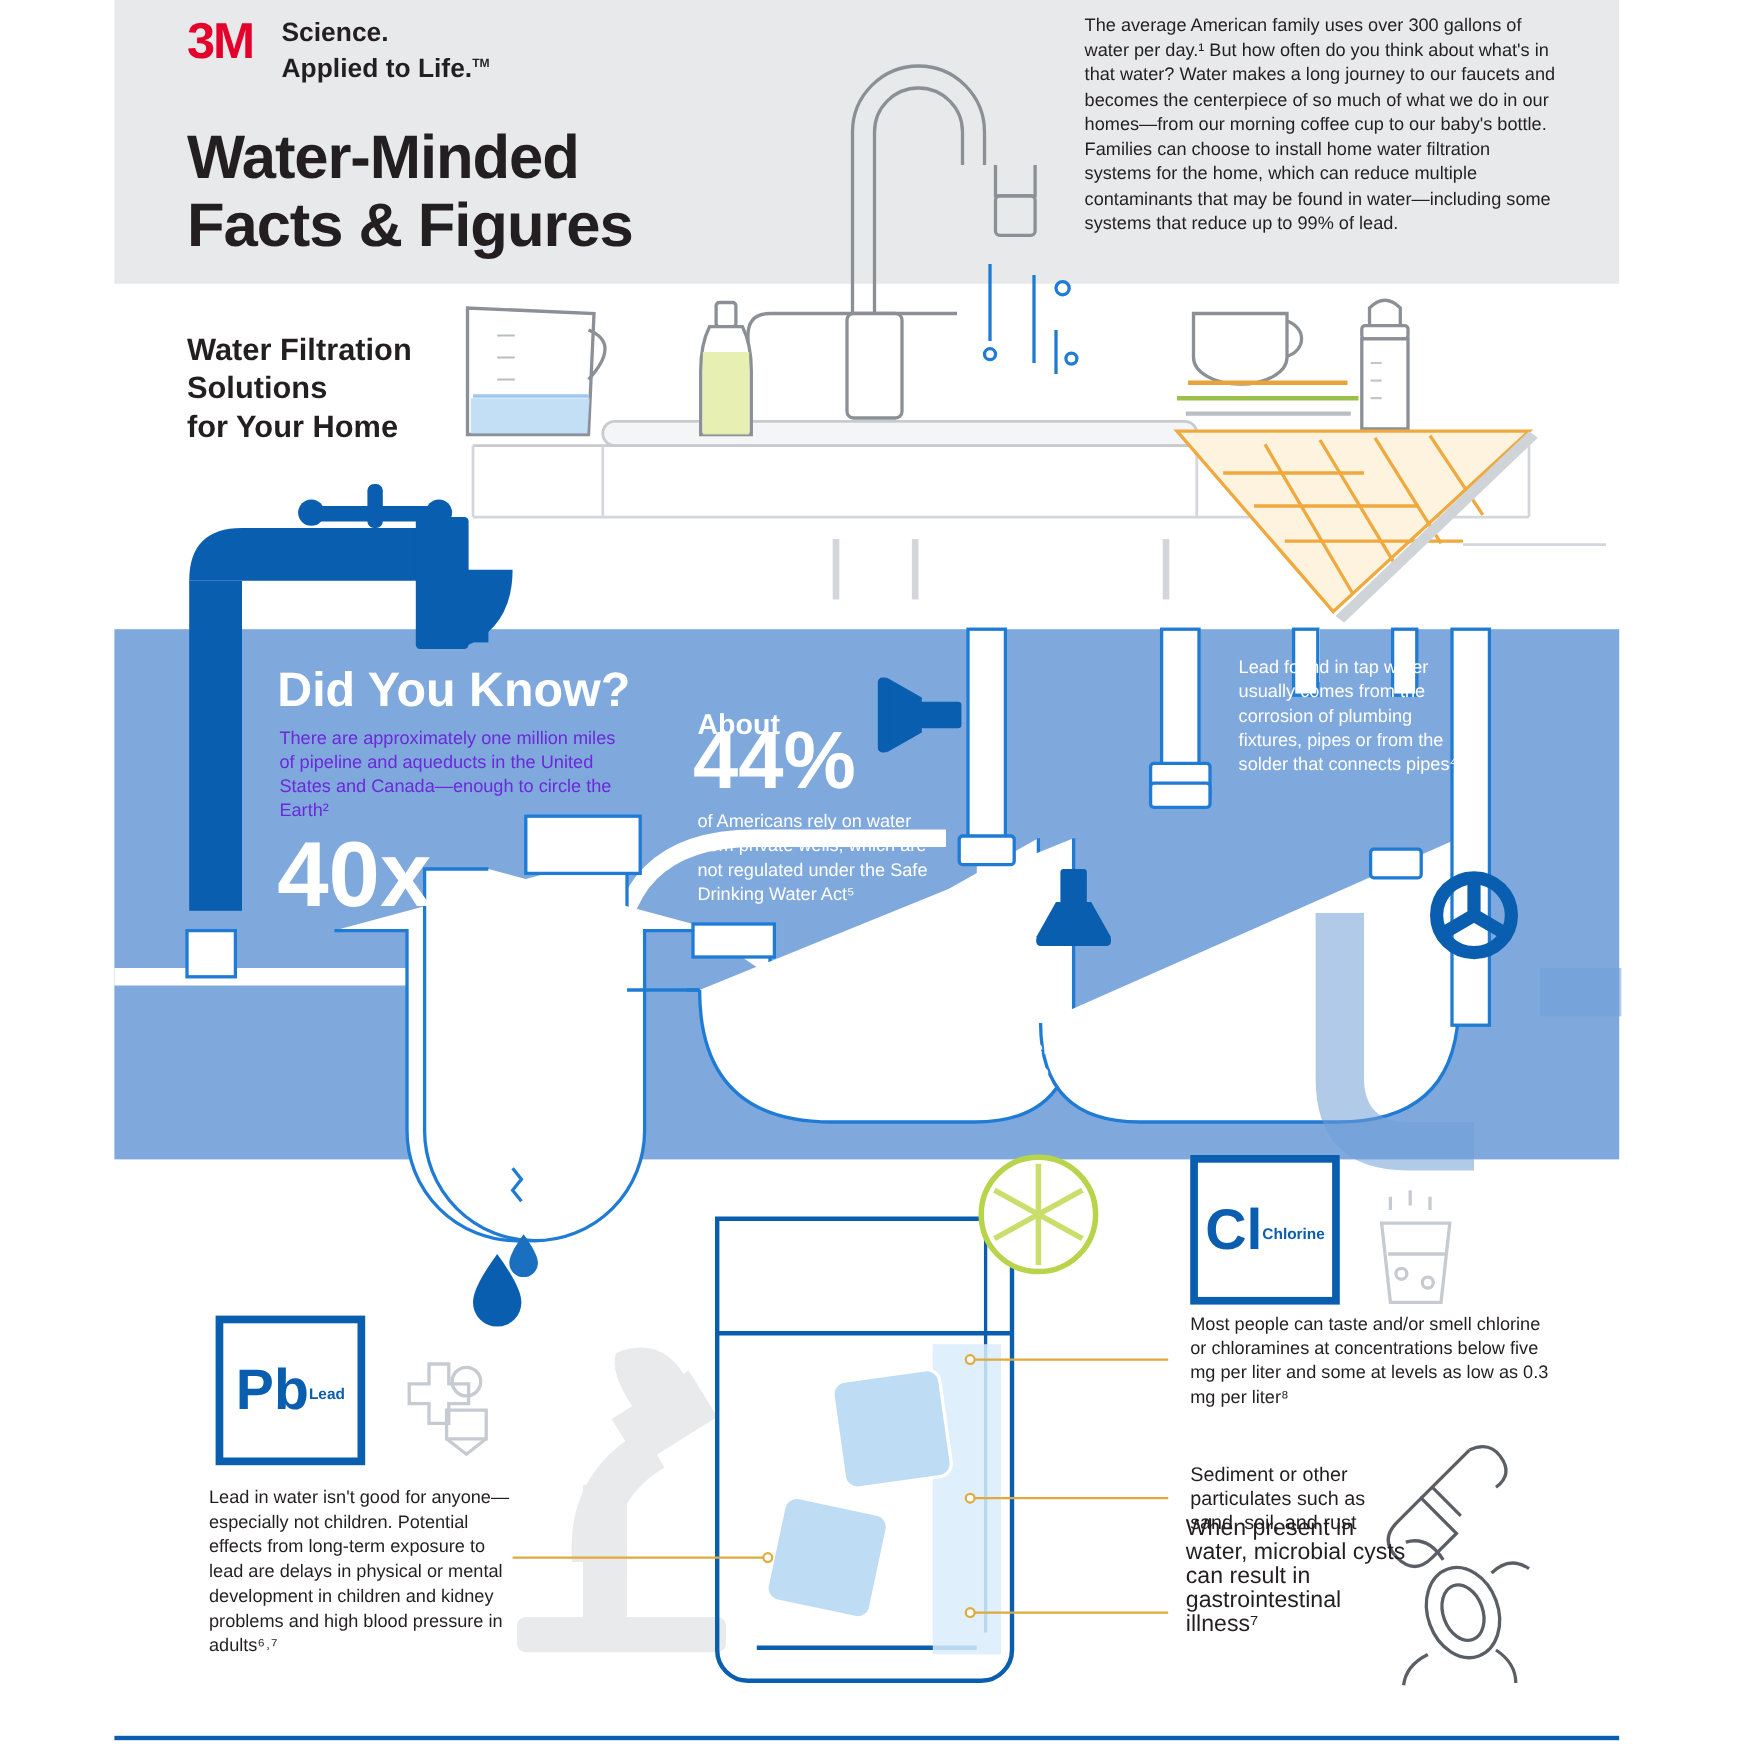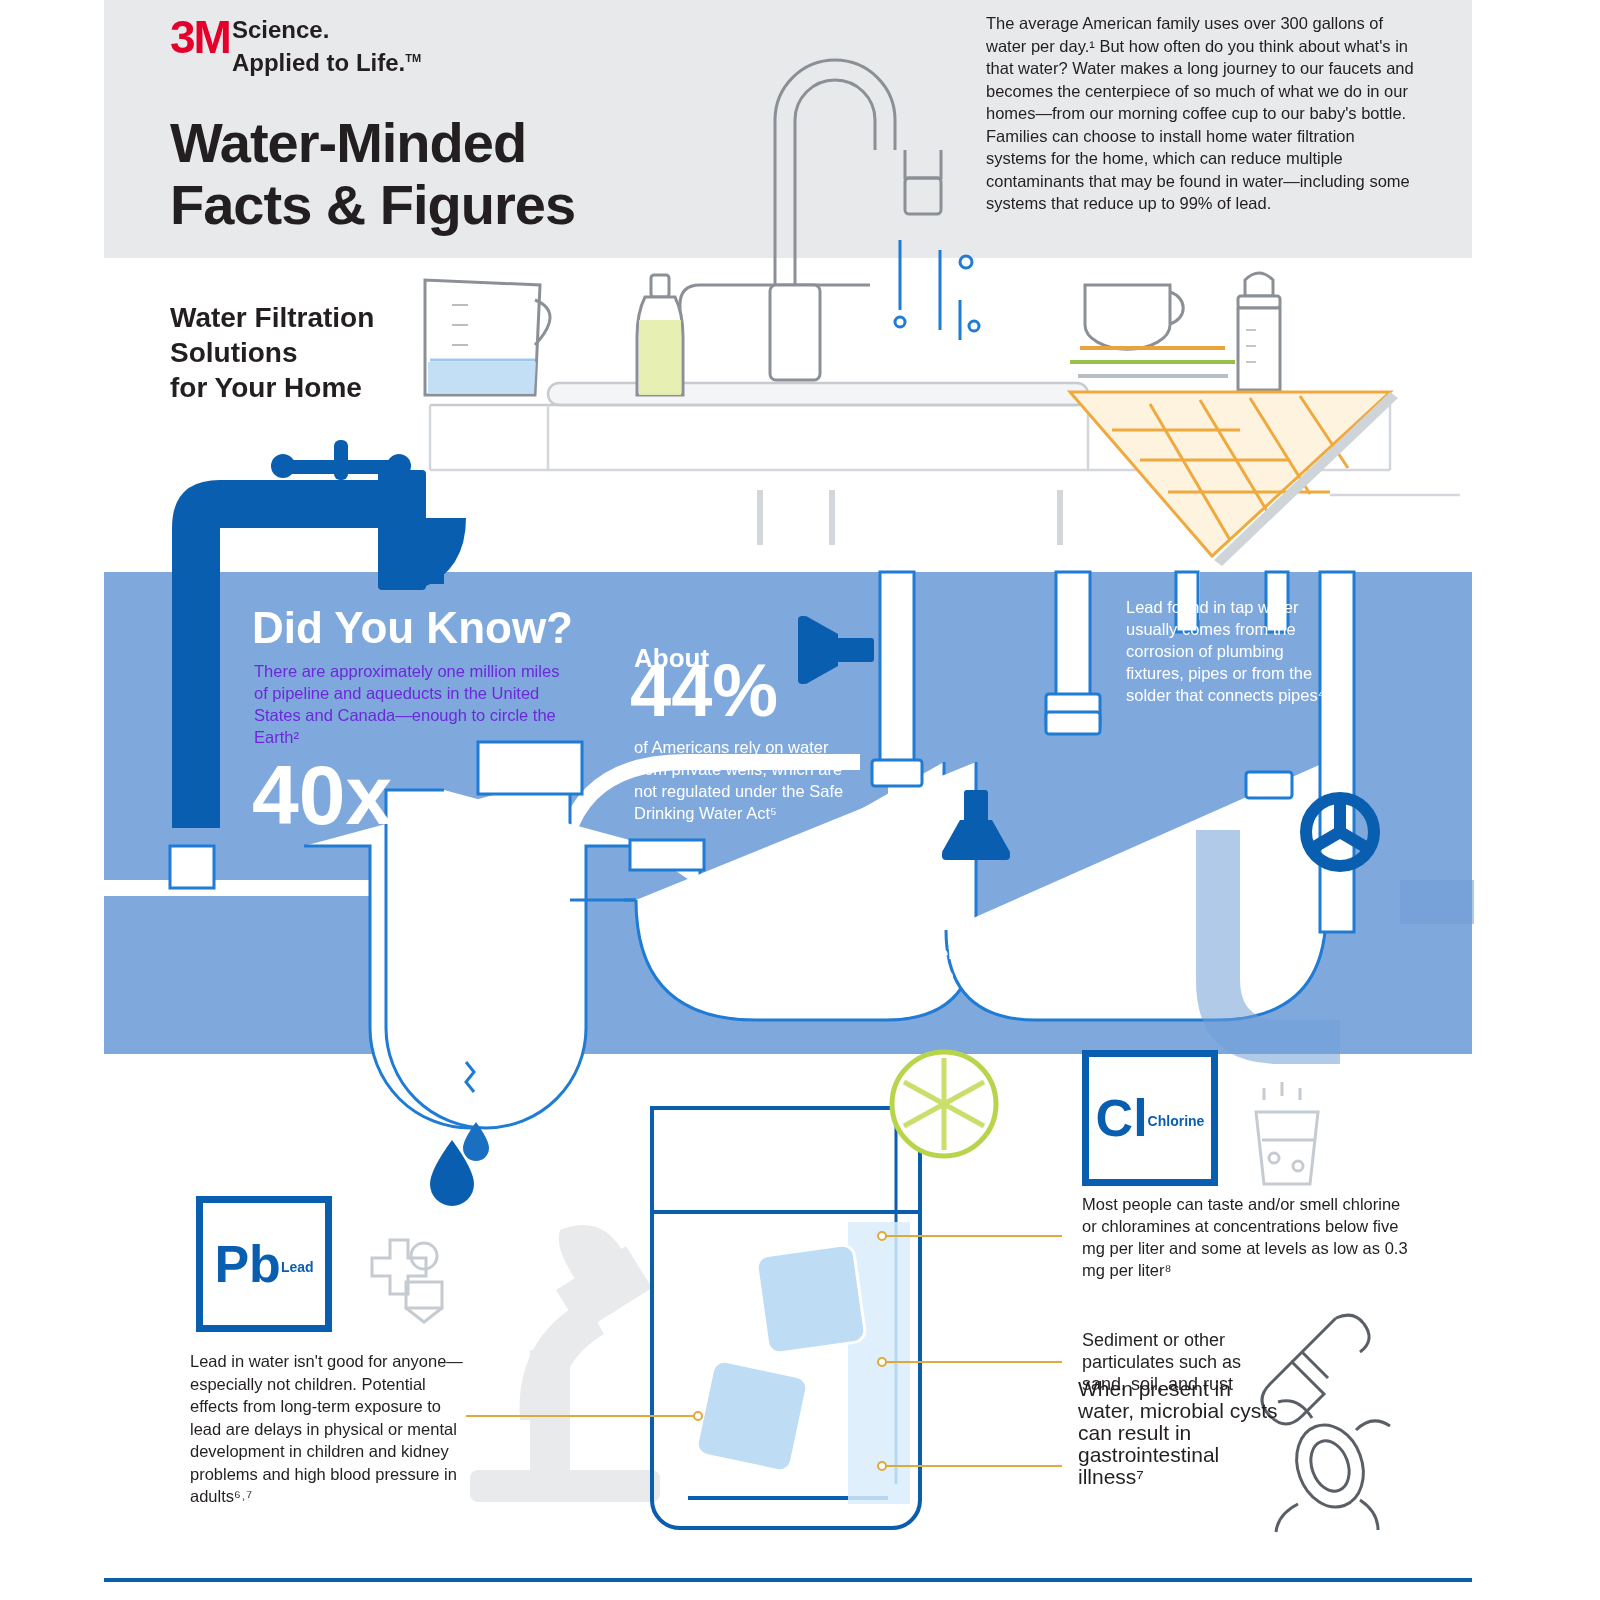--- a/index.html
+++ b/index.html
@@ -20,7 +20,7 @@
   }
   .logo{
     position:absolute;left:170px;top:14px;
-    display:flex;align-items:flex-start;gap:2px;
+    display:flex;align-items:flex-start;gap:26px;
   }
   .logo-mark{
     font-family:"Liberation Sans", sans-serif;

